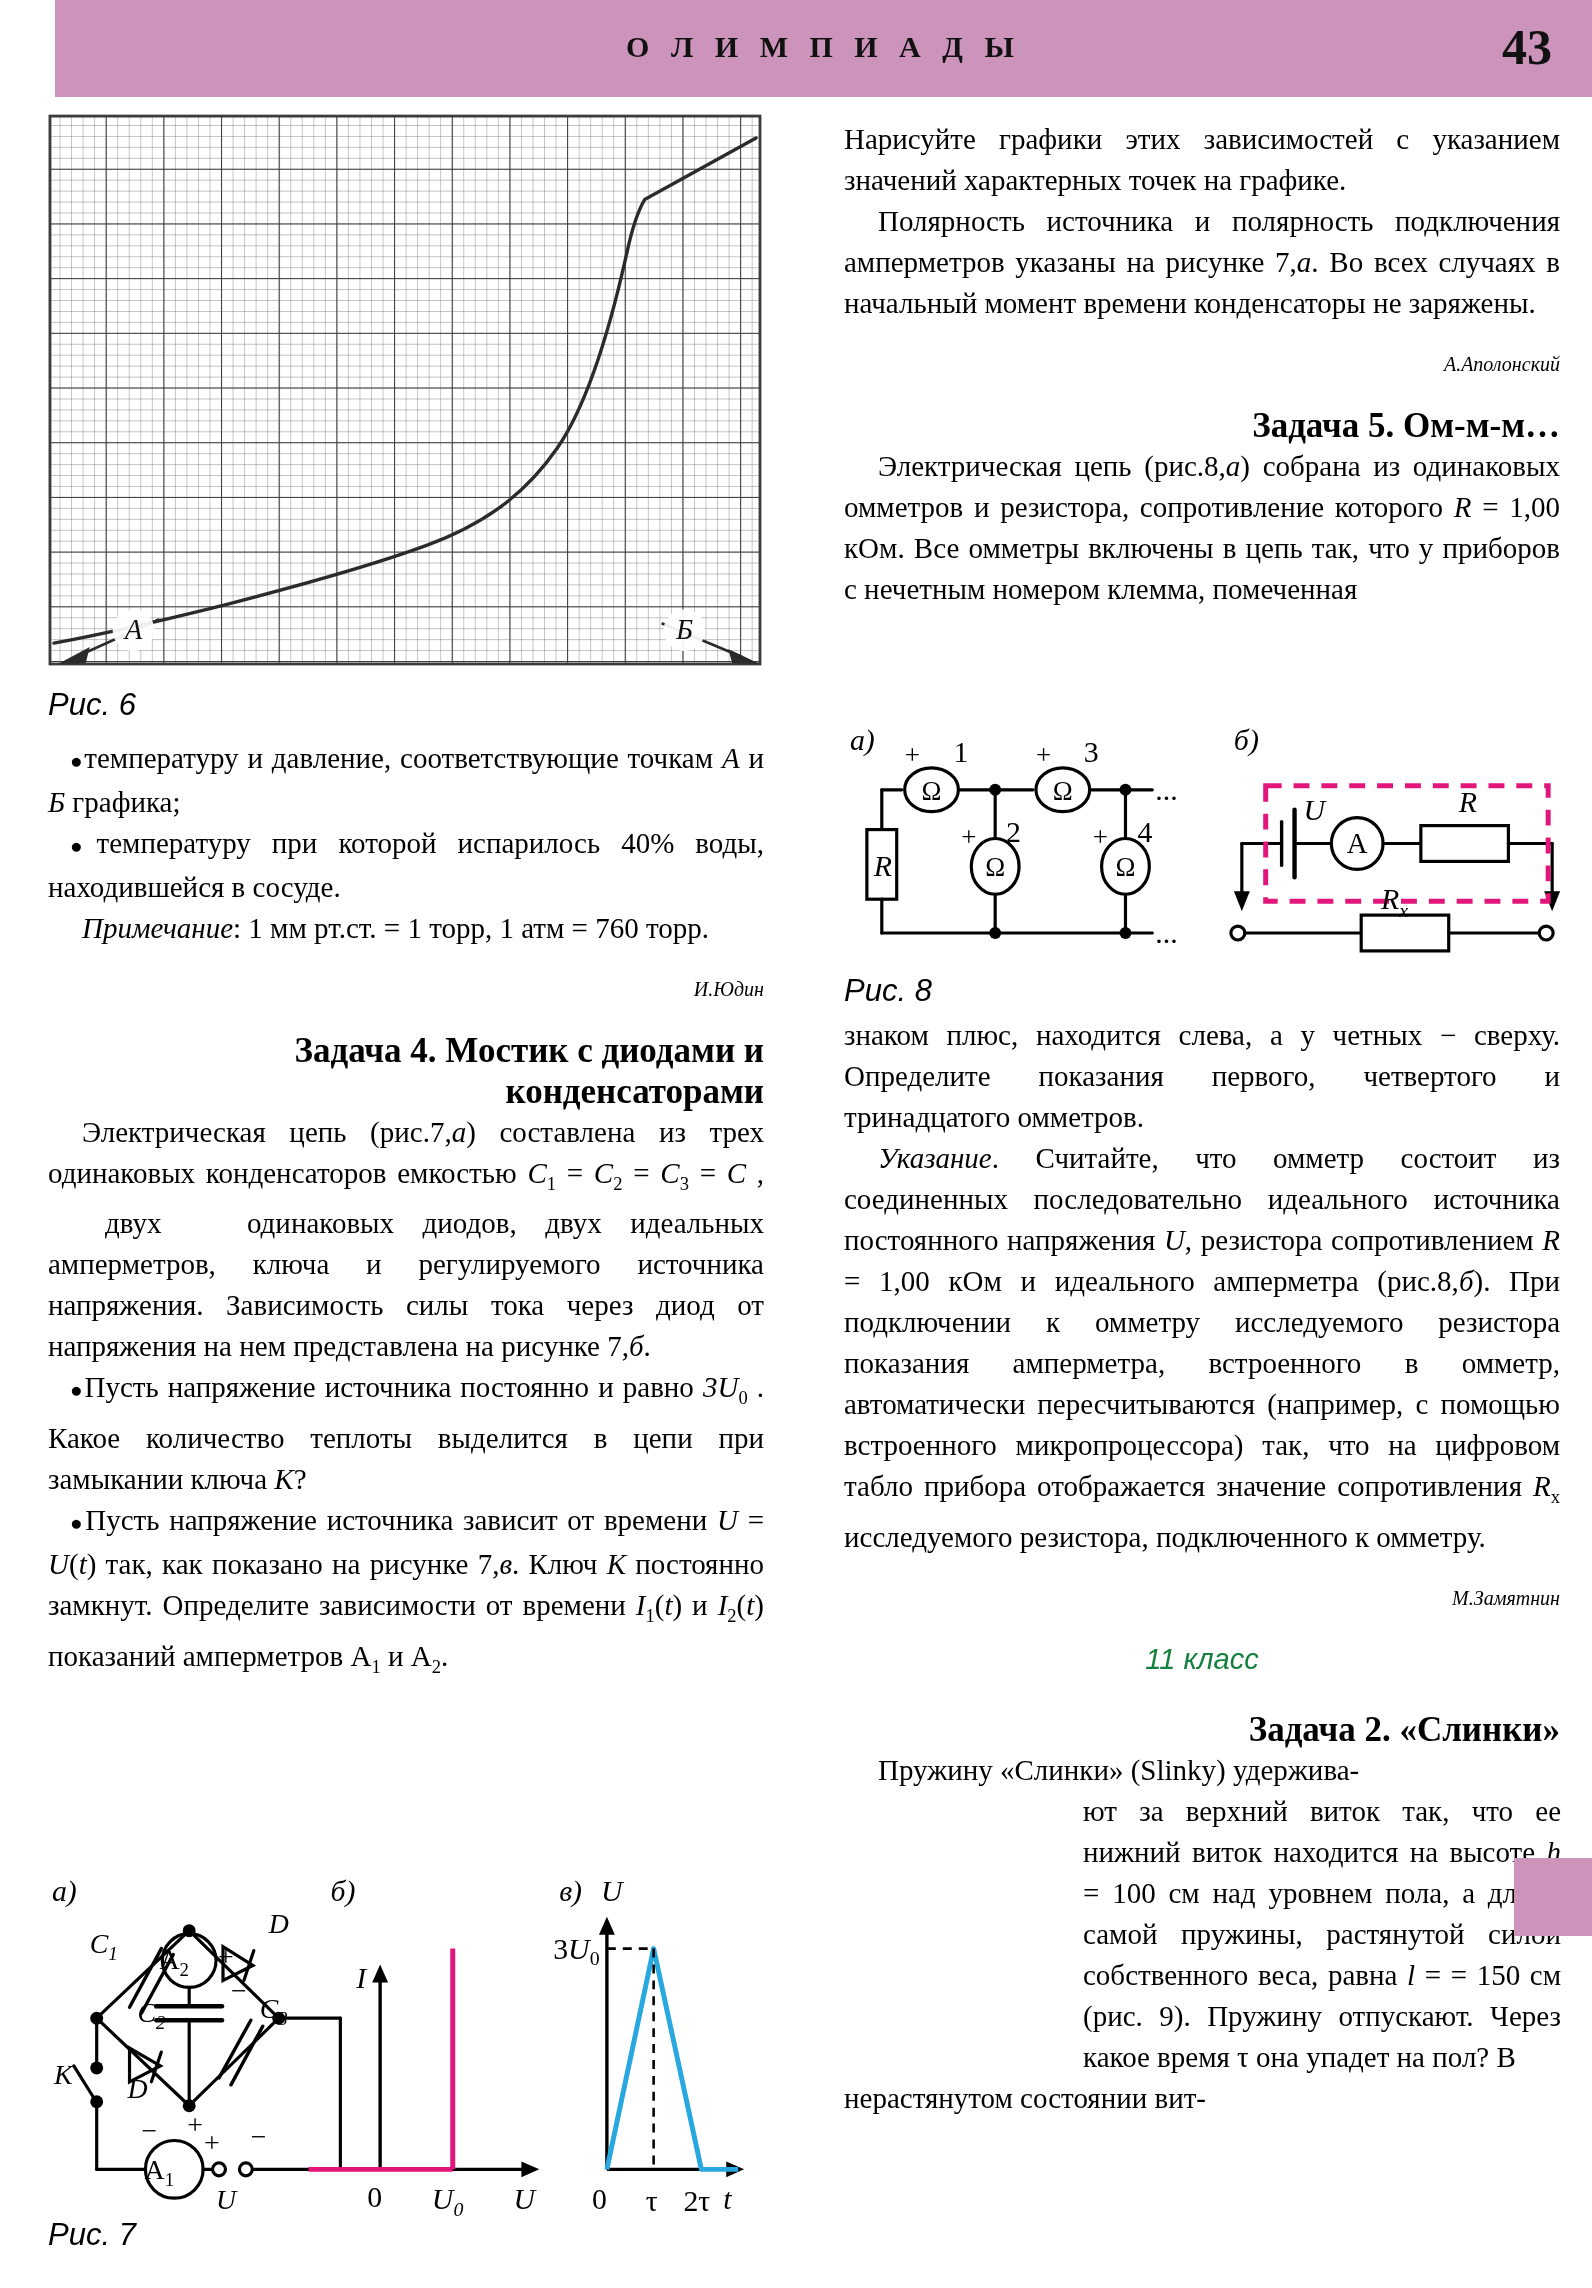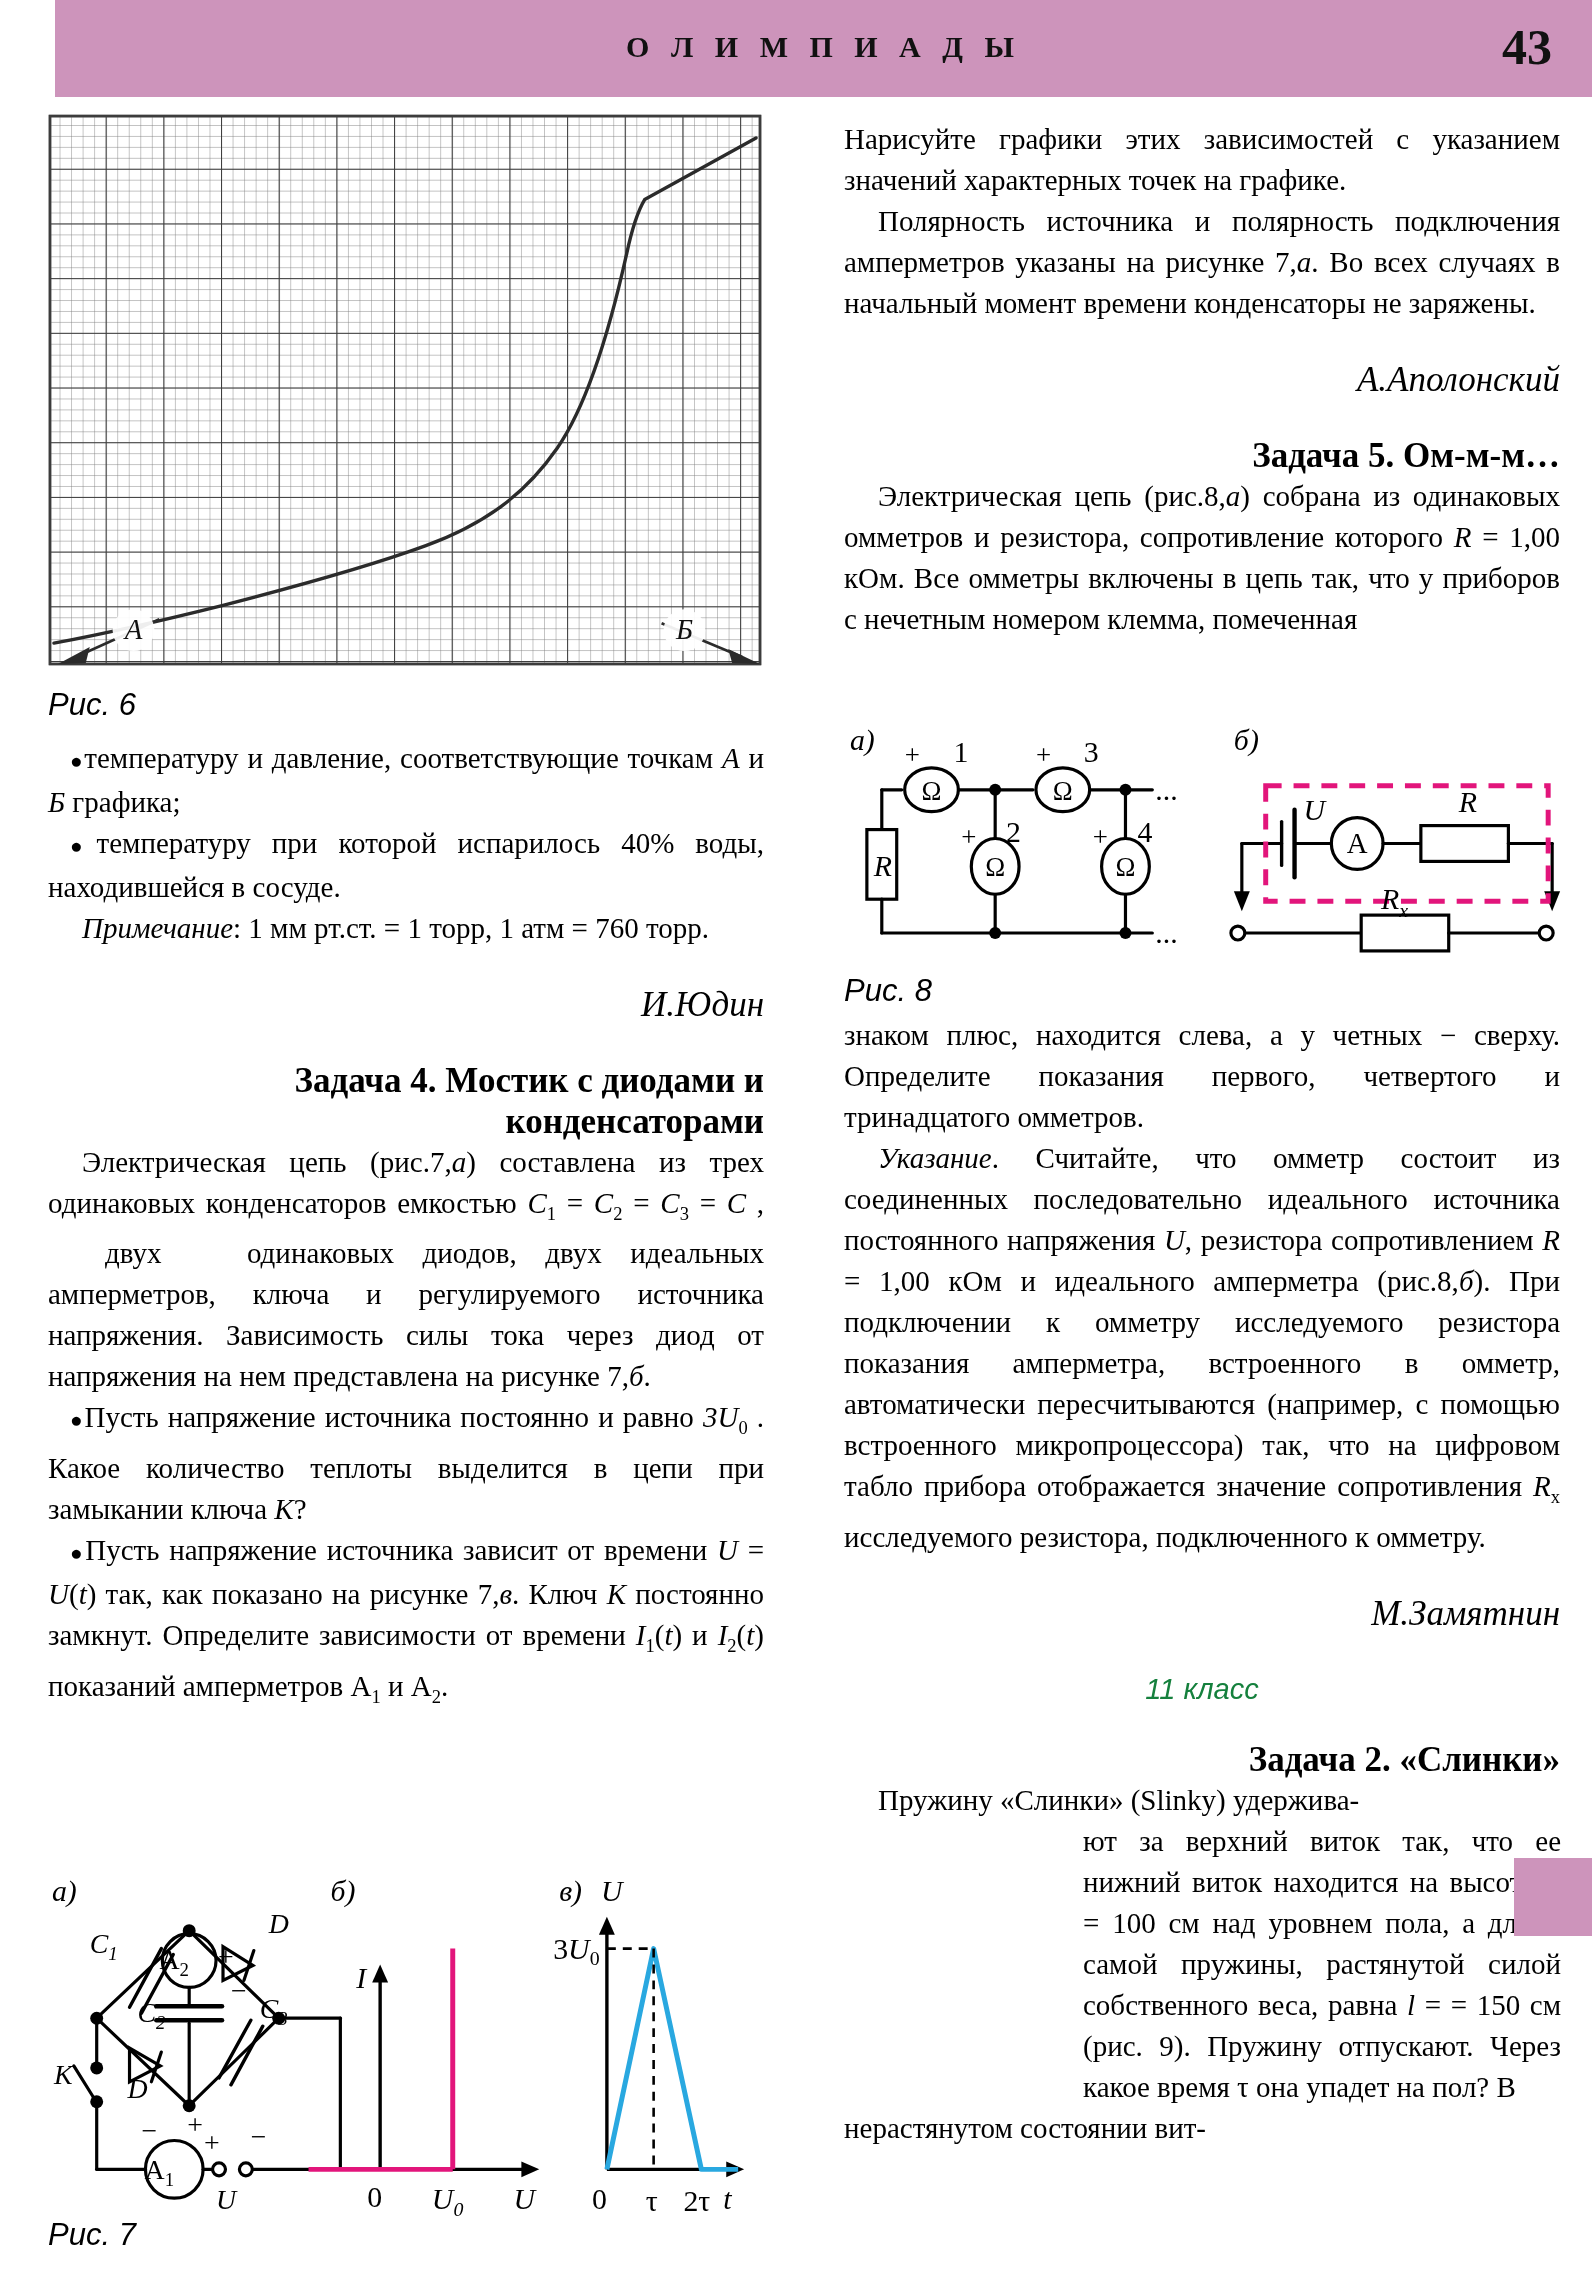--- a/index.html
+++ b/index.html
@@ -43,7 +43,7 @@
     text-align:right;color:#000;margin:0;
   }
   .author{
-    font-size:35px;line-height:41px;text-align:right;font-style:italic;color:#000;
+    font-size:20px;line-height:41px;text-align:right;font-style:italic;color:#000;
   }
   .classline{
     font-size:29px;line-height:41px;text-align:center;

